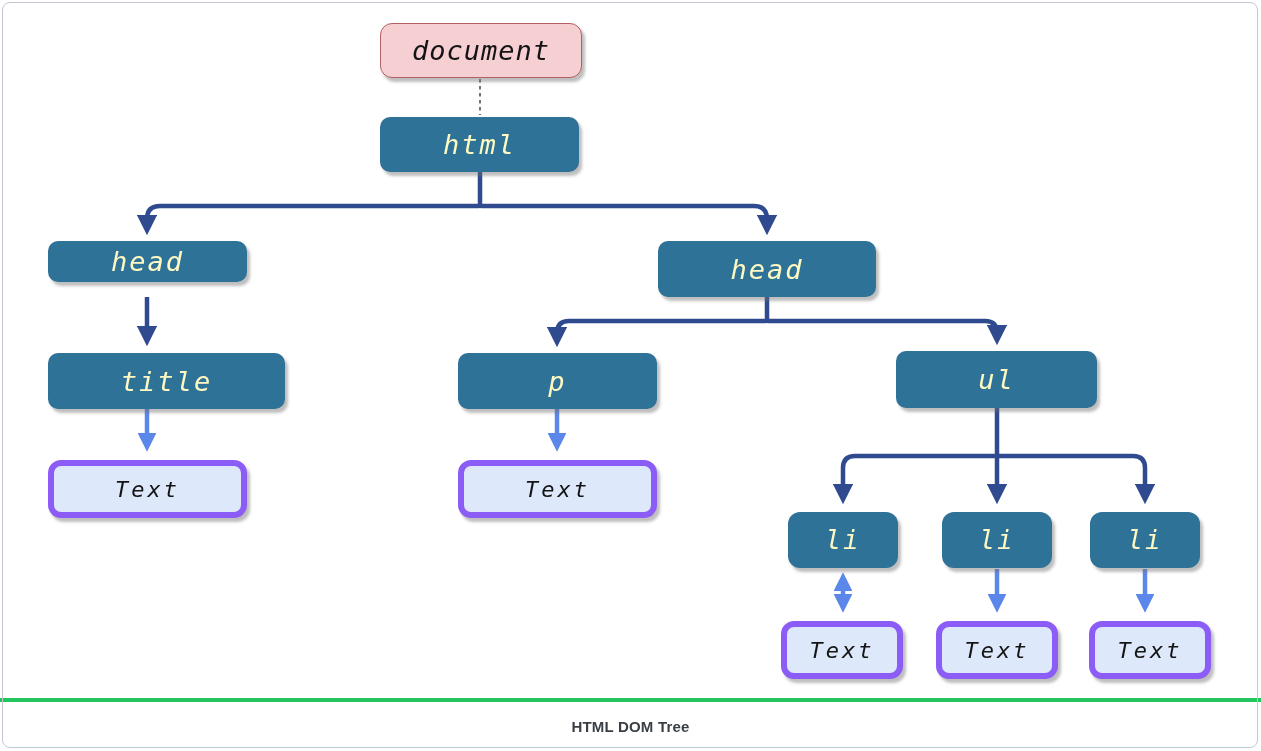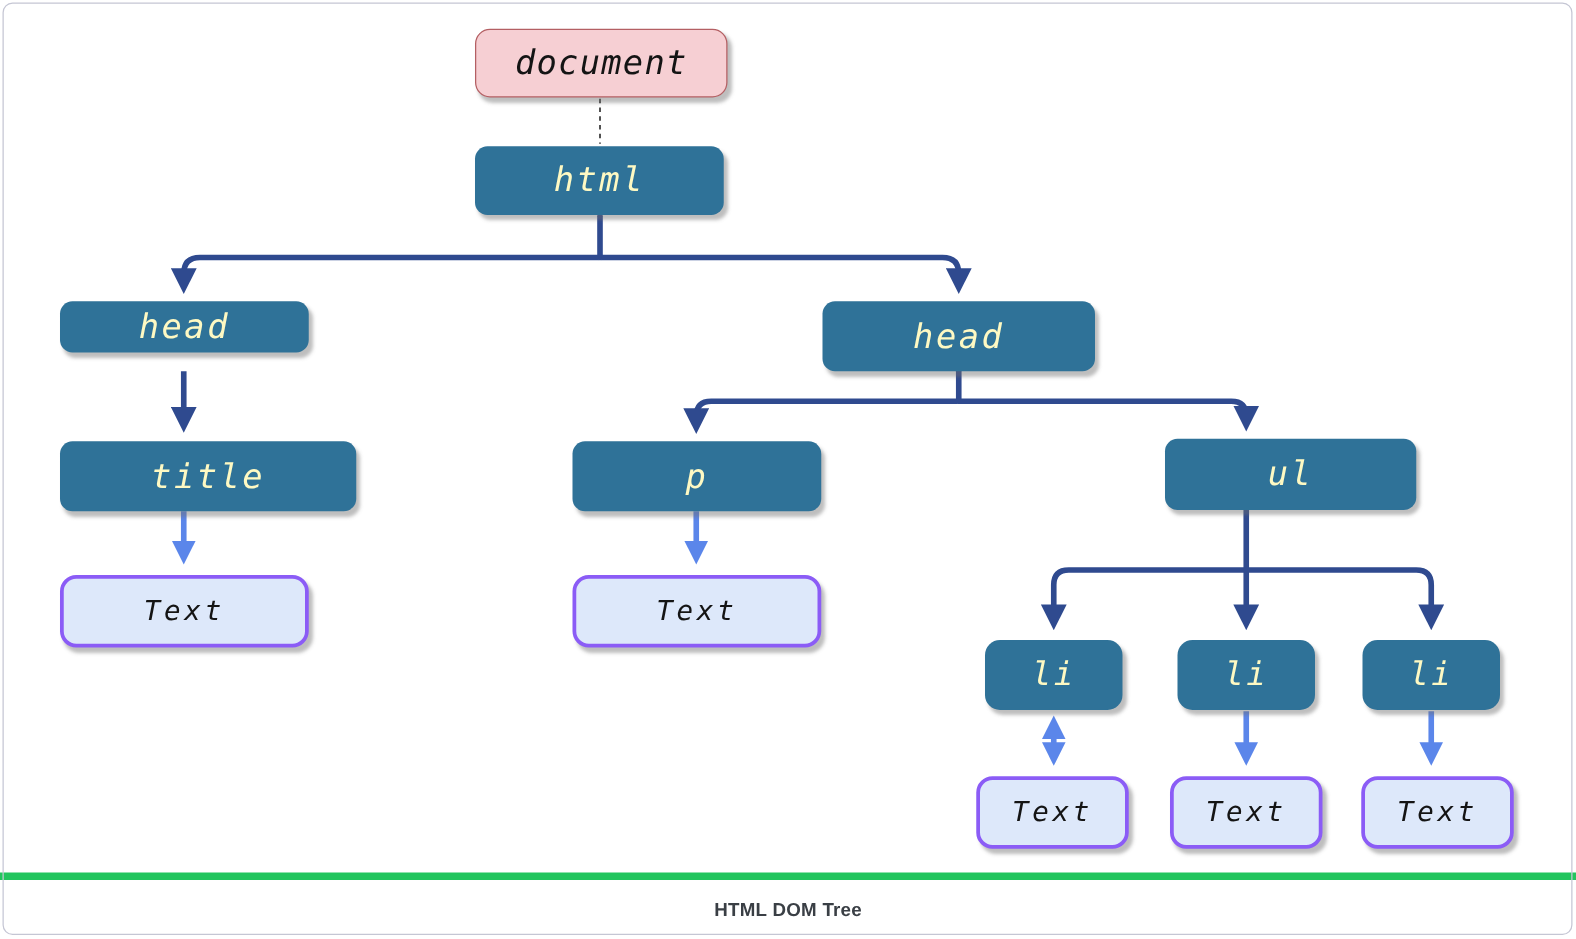--- a/index.html
+++ b/index.html
@@ -103,7 +103,7 @@
     <span>p</span>
   </div>
 
-  <div class="node node-element" style="left:932px;top:351px;width:201px;height:57px;">
+  <div class="node node-element" style="left:896px;top:351px;width:201px;height:57px;">
     <span>ul</span>
   </div>
 

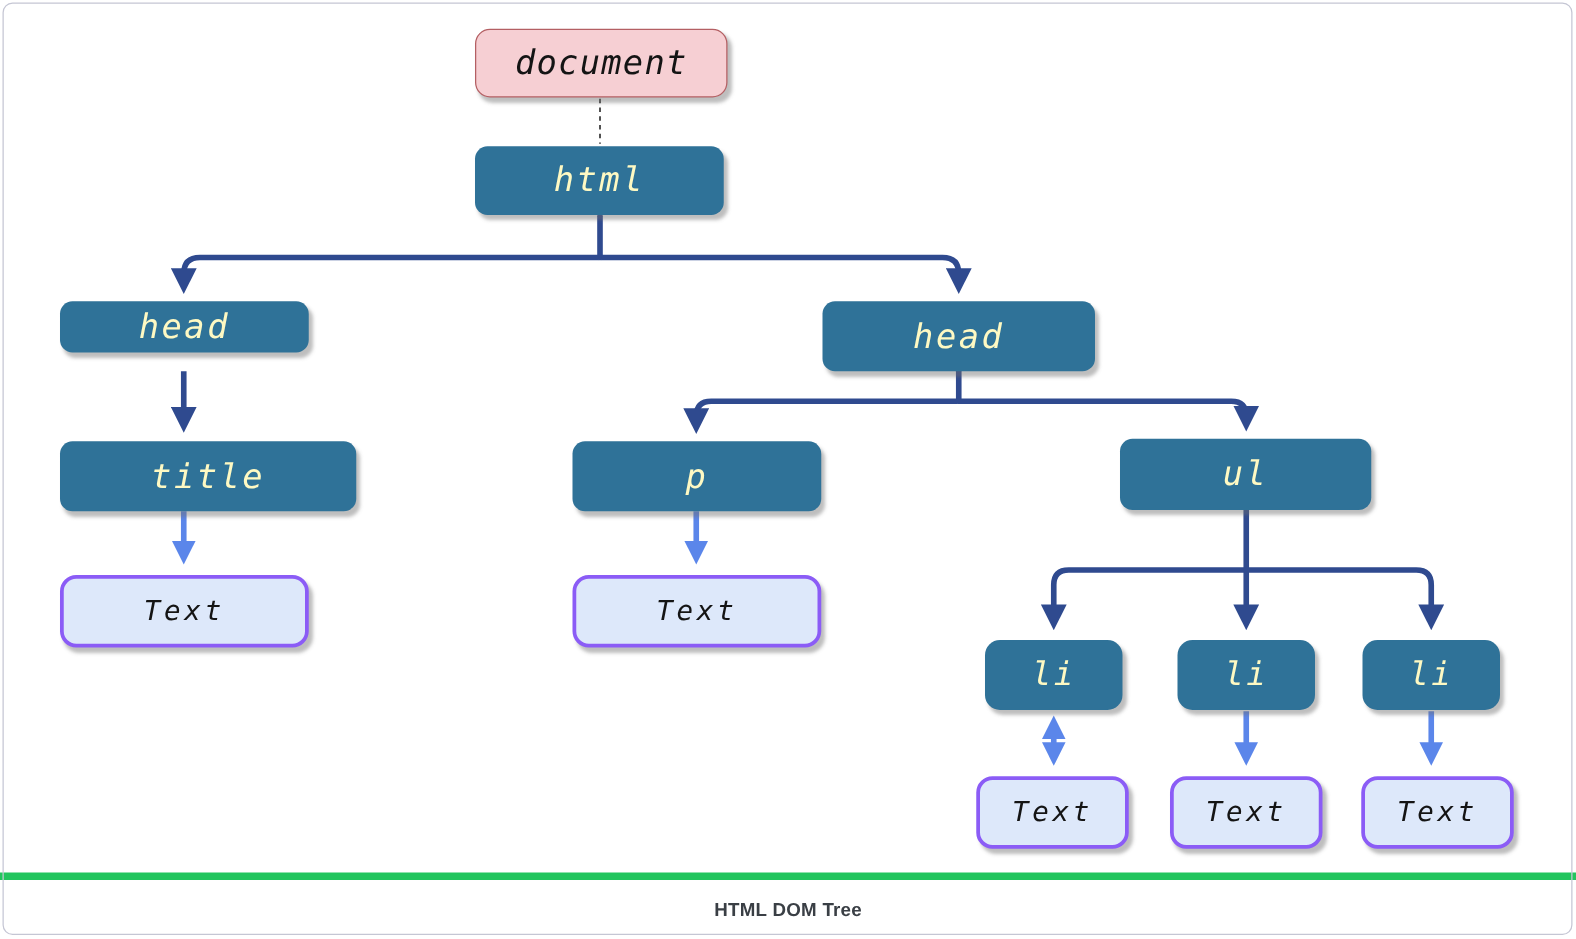--- a/index.html
+++ b/index.html
@@ -28,7 +28,7 @@
     font-size:27px;letter-spacing:1px;
   }
   .node-text{
-    background:#dde8fa;color:#141414;border:3px solid #8b5cf6;border-radius:13px;
+    background:#dde8fa;color:#141414;border:6px solid #8b5cf6;border-radius:13px;
     font-size:22px;letter-spacing:3px;
   }
   .node-li{font-size:26px;border-radius:12px;}

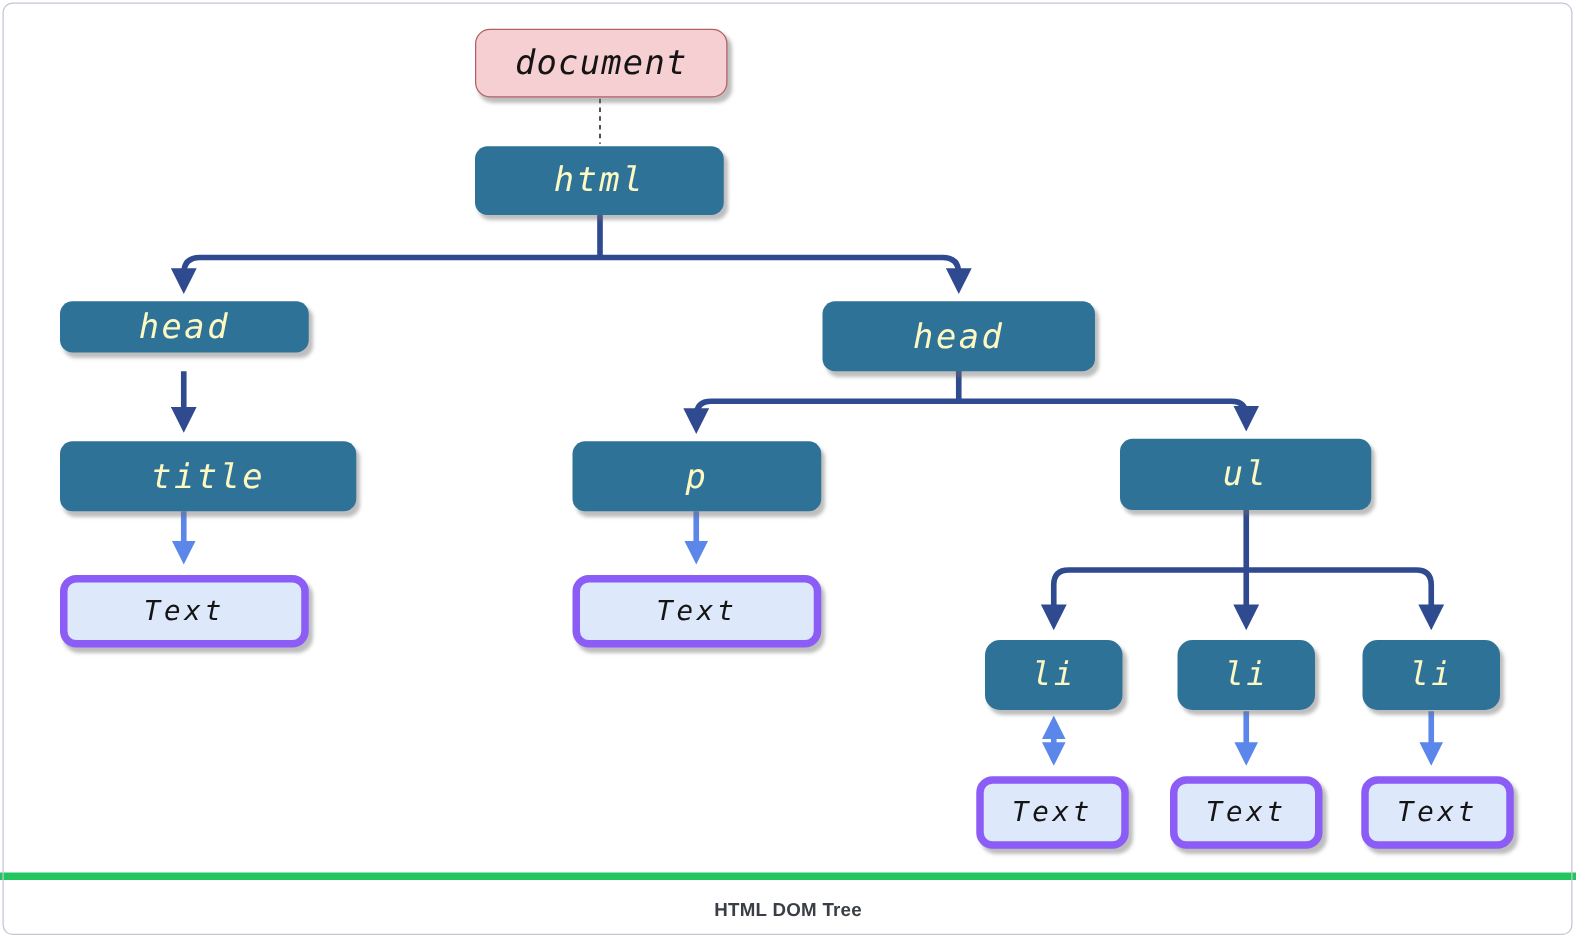--- a/index.html
+++ b/index.html
@@ -34,7 +34,7 @@
   .node-li{font-size:26px;border-radius:12px;}
   .caption-bar{
     position:absolute;left:0;right:0;top:698px;height:48px;
-    border-top:6px solid #22c55e;
+    border-top:4px solid #22c55e;
     display:flex;align-items:center;justify-content:center;
   }
   .caption-text{

